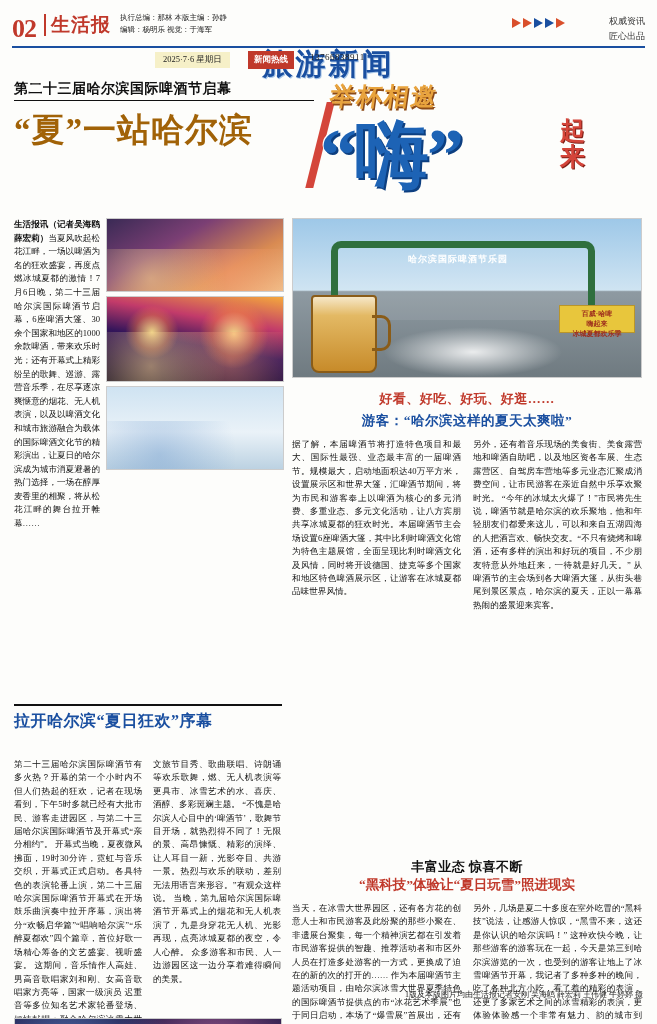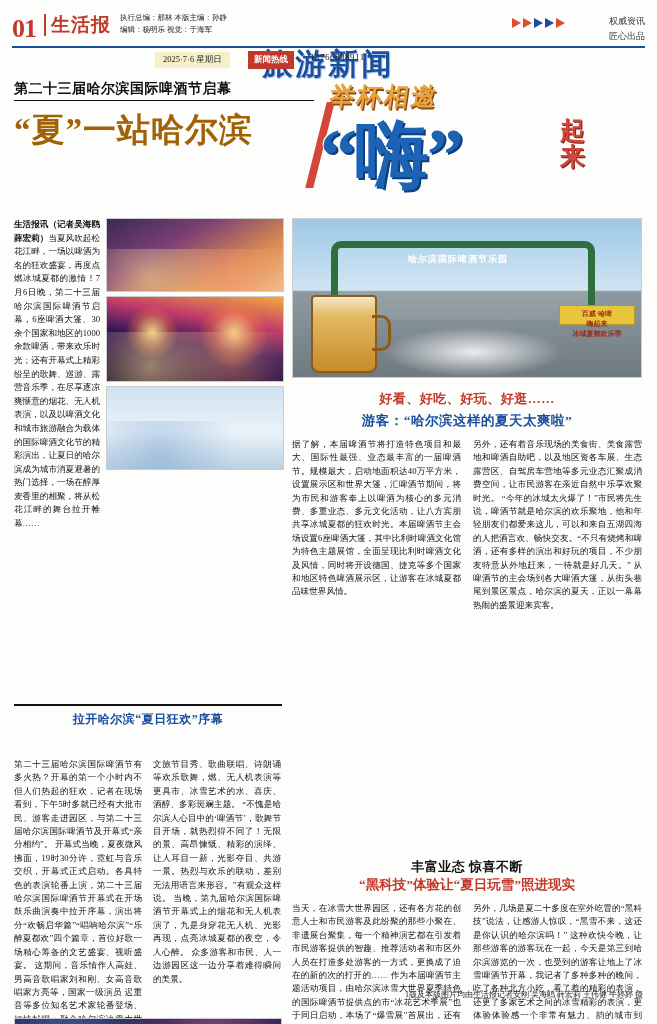--- a/index.html
+++ b/index.html
@@ -470,7 +470,7 @@
 <div class="page">
 
   <div class="masthead">
-    <div class="mast-pagenum">01</div>
+    <div class="mast-pagenum">02</div>
     <div class="mast-paper">生活报</div>
     <div class="mast-staff">
       <div>执行总编：那林  本版主编：孙静</div>

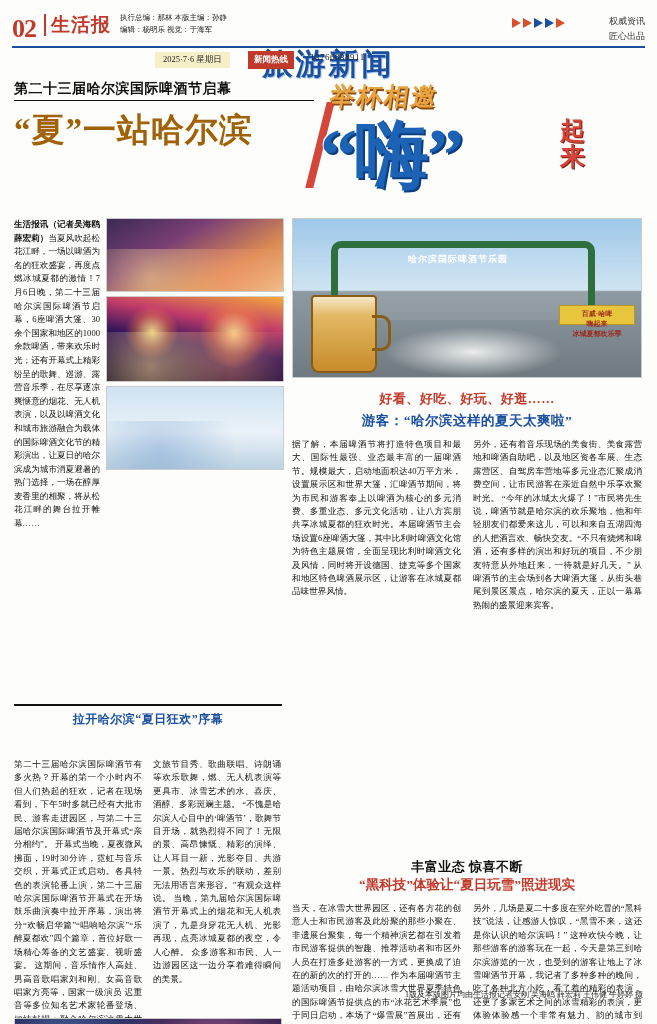--- a/index.html
+++ b/index.html
@@ -321,7 +321,7 @@
   .gate-banner {
     position: absolute;
     right: 6px; top: 86px;
-    width: 76px; height: 20px;
+    width: 76px; height: 28px;
     background: #e8c63c;
     border: 1px solid #b9952a;
     font-size: 7px;

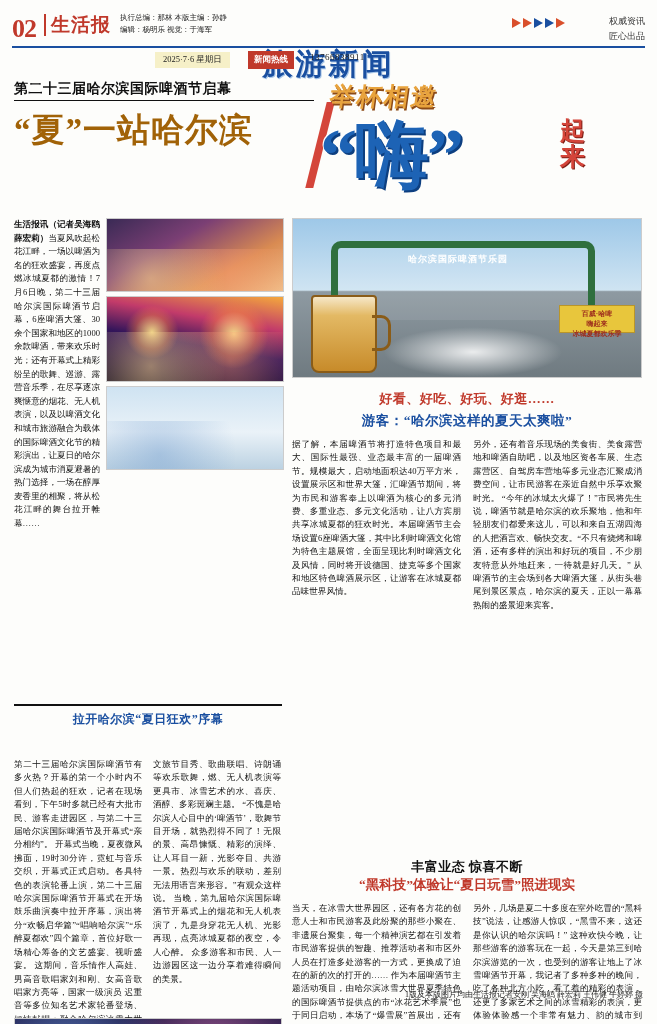--- a/index.html
+++ b/index.html
@@ -390,11 +390,10 @@
   }
   .sec-title2 {
     margin-top: 3px;
-    font-size: 12px;
+    font-size: 16px;
     font-weight: bold;
     color: #1a4fa0;
     letter-spacing: 0.5px;
-    text-align: center;
   }
 
   .left-body {

